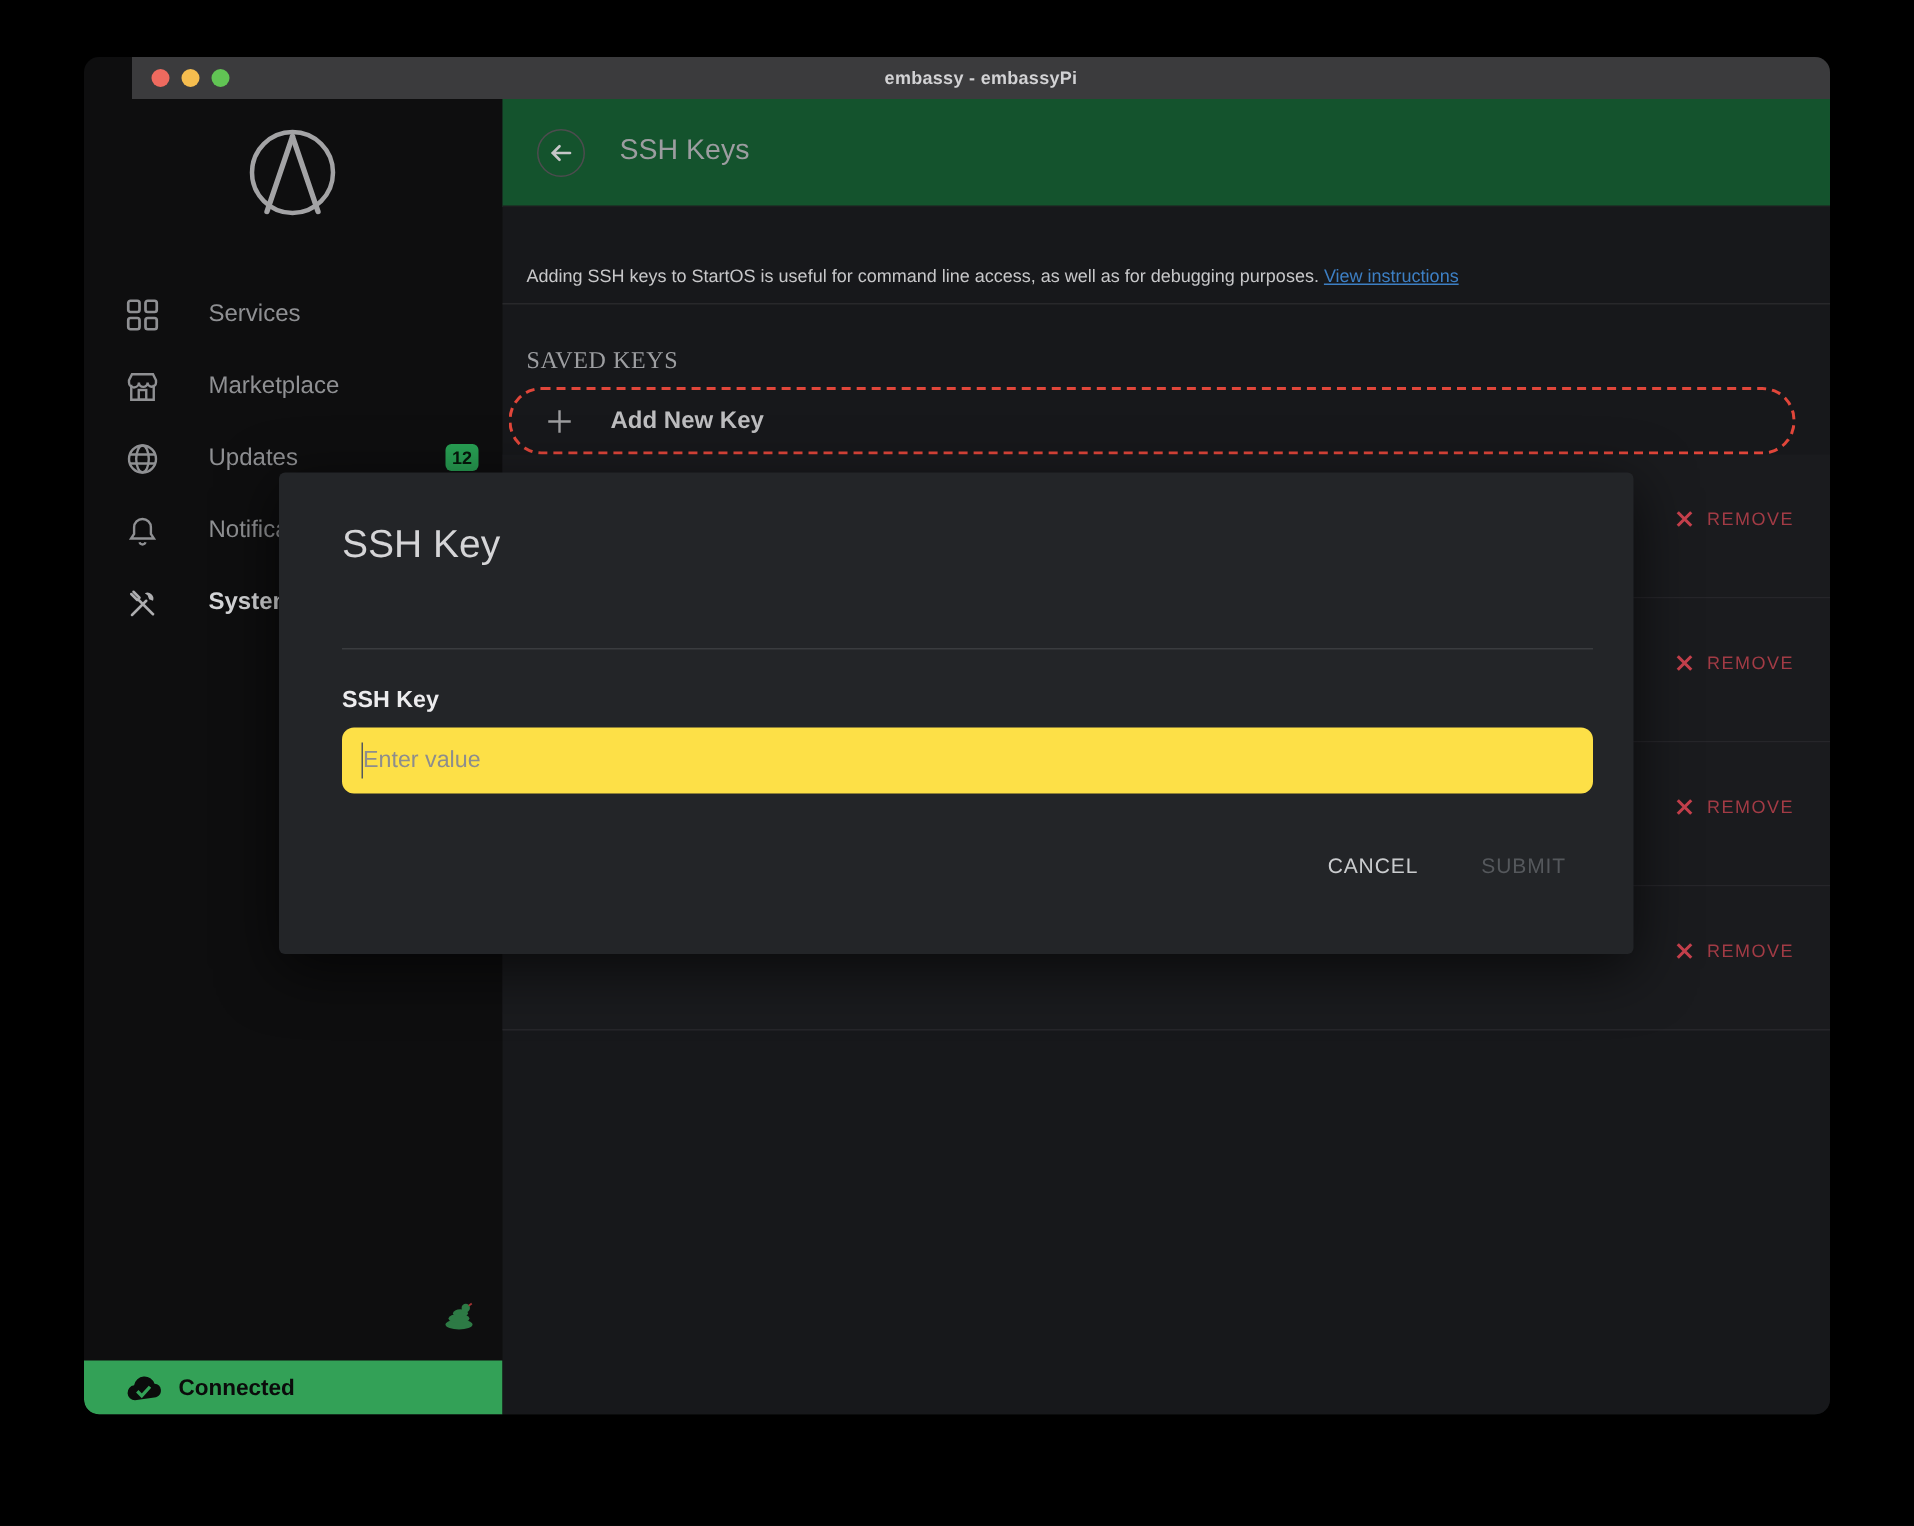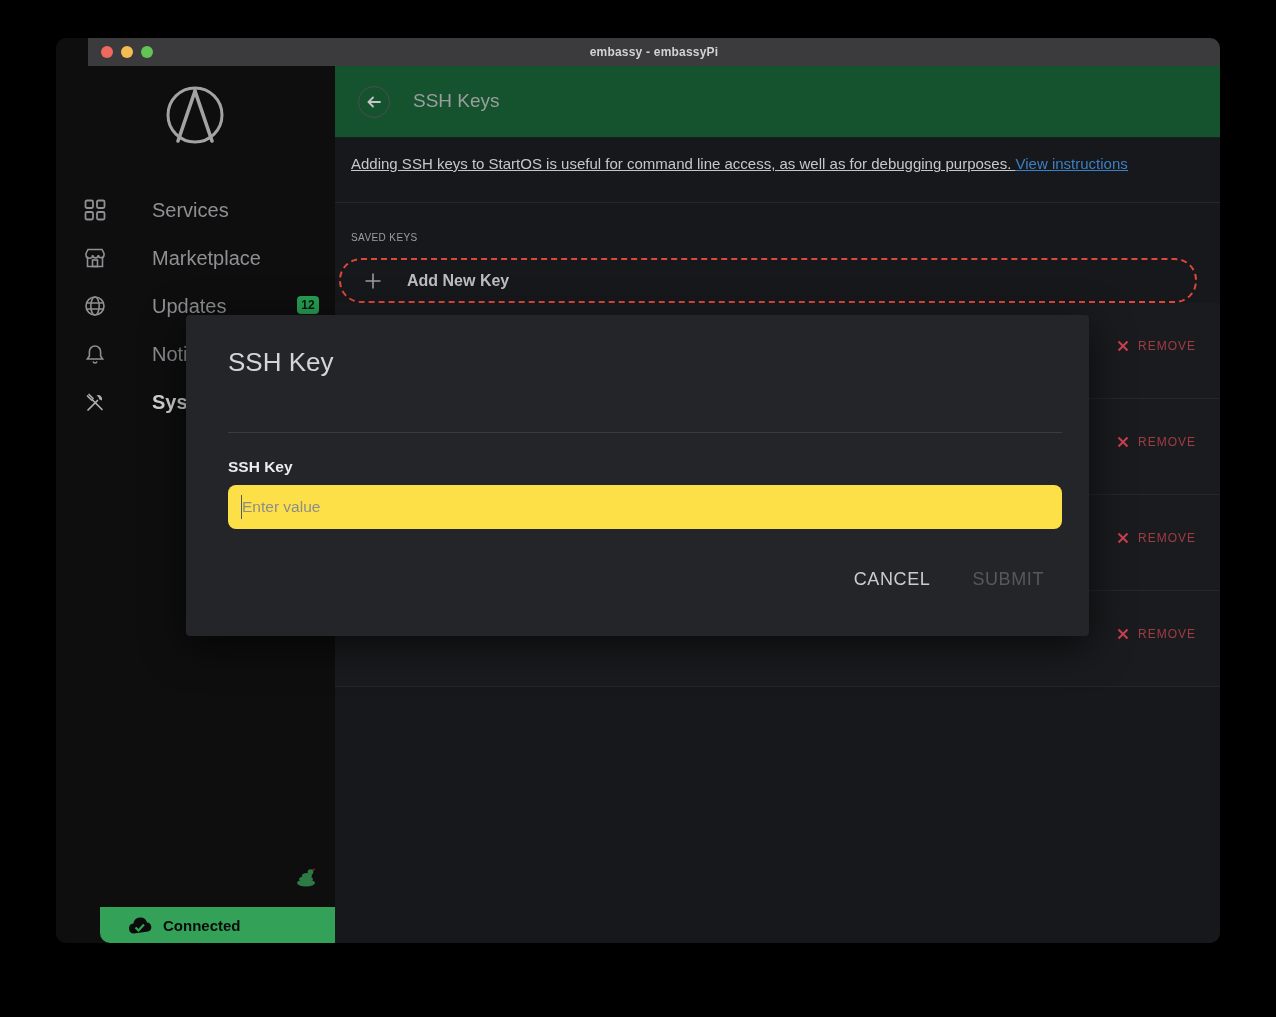--- a/index.html
+++ b/index.html
@@ -45,8 +45,8 @@
   .page-title { position:absolute; left:78px; top:24px; font-size:19px; color:#9c9da0; }
 
   .content { position:relative; height:805px; }
-  .intro { position:absolute; left:16px; right:16px; top:15px; font-size:15px;
-    color:#c7c7c9; line-height:1.4; white-space:nowrap;text-decoration:underline; }
+  .intro { position:absolute; left:16px; right:16px; top:38px; font-size:12px;
+    color:#c7c7c9; line-height:1.4; white-space:nowrap; }
   .intro a { color:#3d7fc4; text-decoration:underline; }
   .rule { position:absolute; left:0; right:0; top:64px; height:1px; background:#28282b; }
   .section-title { position:absolute; left:16px; top:94px; font-size:10px; color:#9d9ea1;

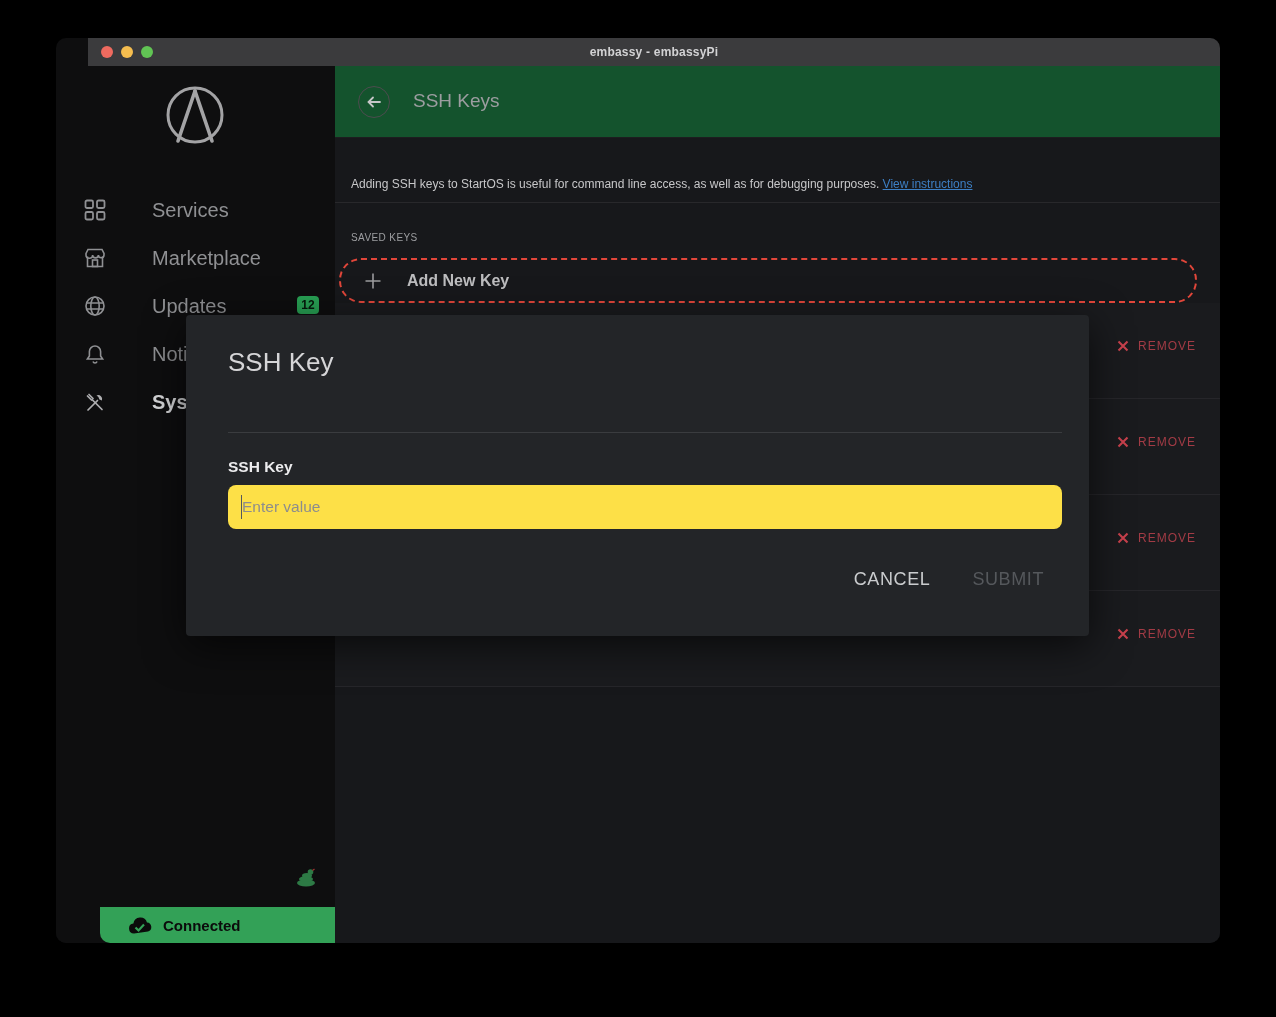--- a/index.html
+++ b/index.html
@@ -26,7 +26,7 @@
   .nav-item { position:relative; height:48px; display:flex; align-items:center; }
   .nav-icon { position:absolute; left:27px; width:24px; height:24px; display:flex;
     align-items:center; justify-content:center; }
-  .nav-label { position:absolute; left:96px; font-size:20px; color:#8f9093; white-space:nowrap; }
+  .nav-label { position:absolute; left:83px; font-size:16px; color:#8f9093; white-space:nowrap; }
   .nav-item.active .nav-label { color:#d6d7d9; font-weight:bold; }
   .badge { position:absolute; right:16px; top:14px; min-width:22px; height:18px;
     background:#28a154; color:#06180b; border-radius:4px; font-size:12px; font-weight:bold;

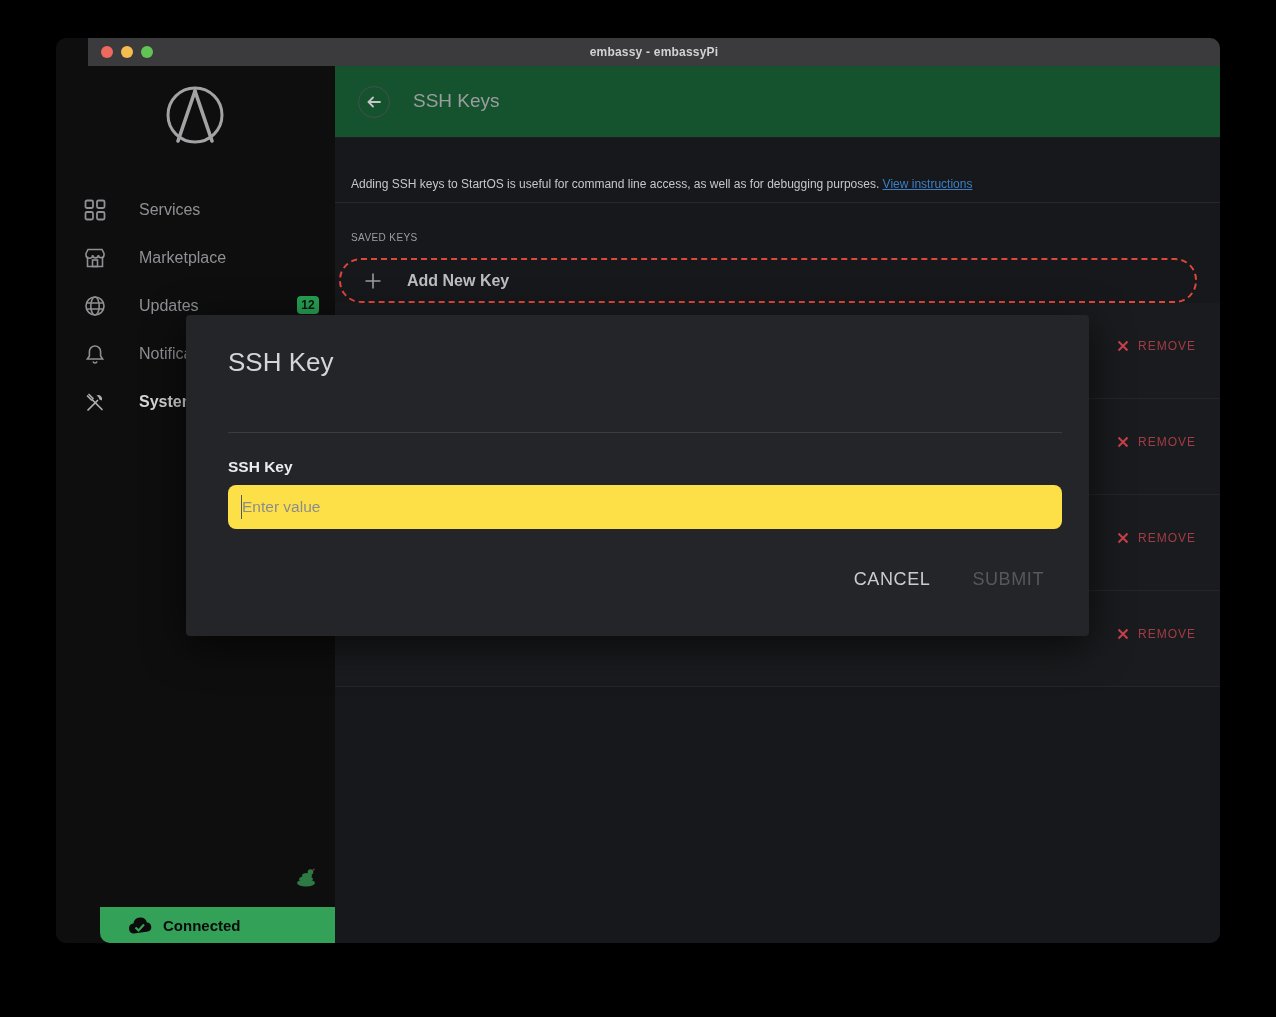--- a/index.html
+++ b/index.html
@@ -49,8 +49,8 @@
     color:#c7c7c9; line-height:1.4; white-space:nowrap; }
   .intro a { color:#3d7fc4; text-decoration:underline; }
   .rule { position:absolute; left:0; right:0; top:64px; height:1px; background:#28282b; }
-  .section-title { position:absolute; left:16px; top:94px; font-size:10px; color:#9d9ea1;
-    letter-spacing:.4px; }
+  .section-title { position:absolute; left:16px; top:94px; font-size:16px; color:#9d9ea1;
+    letter-spacing:.4px;font-family:Liberation Serif, serif; }
   .add-key { position:absolute; left:4px; top:120px; width:858px; height:45px;
     border:2px dashed #e1463a; border-radius:22px; display:flex; align-items:center; }
   .add-plus { margin-left:22px; width:20px; height:20px; }

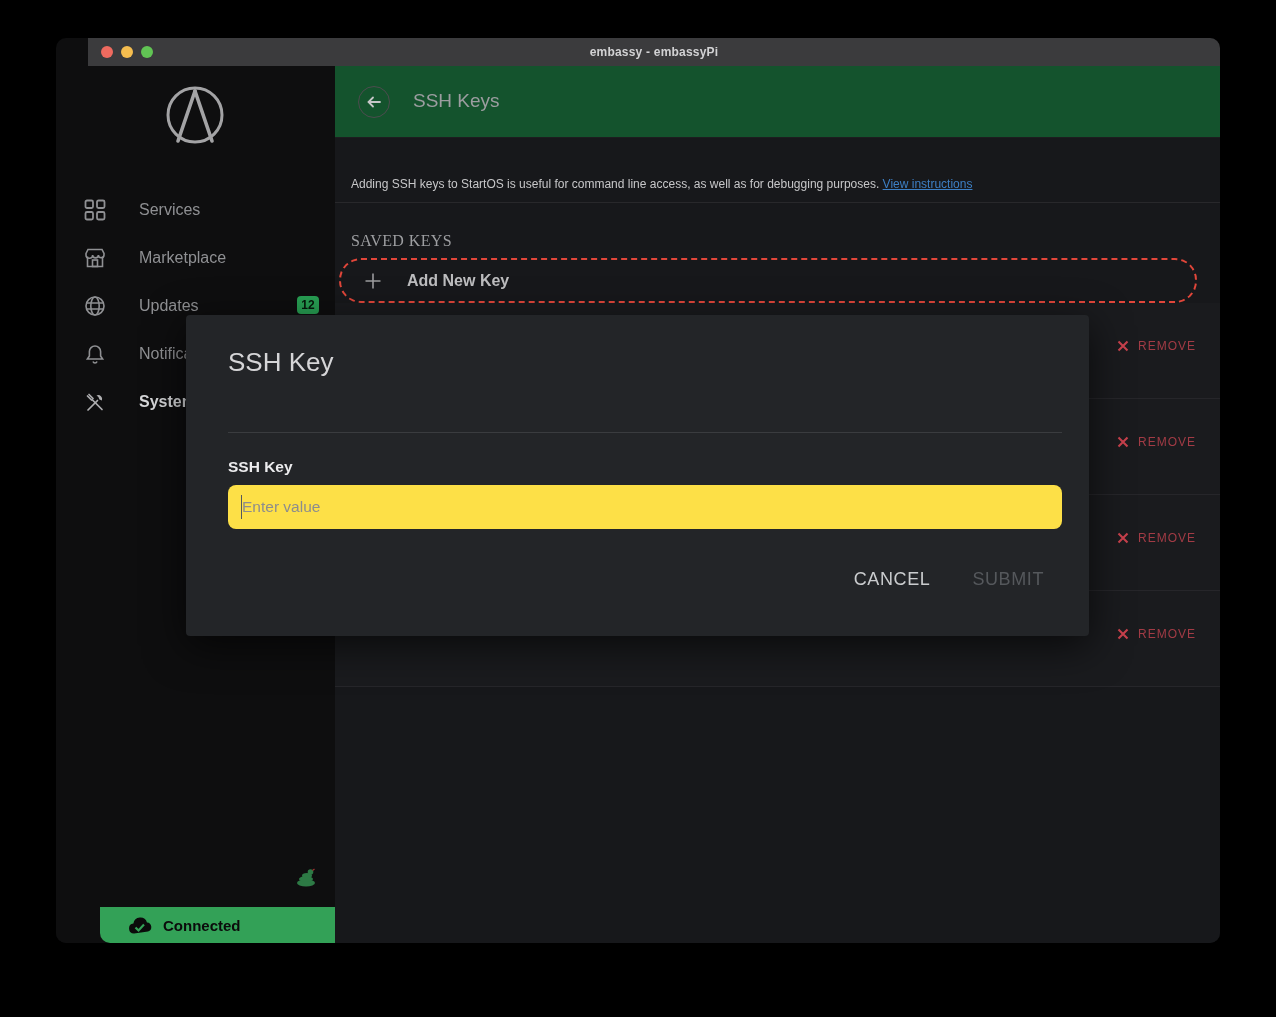--- a/index.html
+++ b/index.html
@@ -76,7 +76,7 @@
   .caret { position:absolute; left:13px; top:10px; width:1px; height:24px; background:#55585c; }
   .modal-actions { position:absolute; right:43px; top:248px; display:flex; gap:38px; }
   .btn-text { background:none; border:none; font-family:"Liberation Sans",sans-serif;
-    font-size:18px; letter-spacing:.6px; cursor:pointer; padding:6px 2px; }
+    font-size:14px; letter-spacing:.6px; cursor:pointer; padding:6px 2px; }
   .btn-cancel { color:#caccce; }
   .btn-submit { color:#55585c; }
 

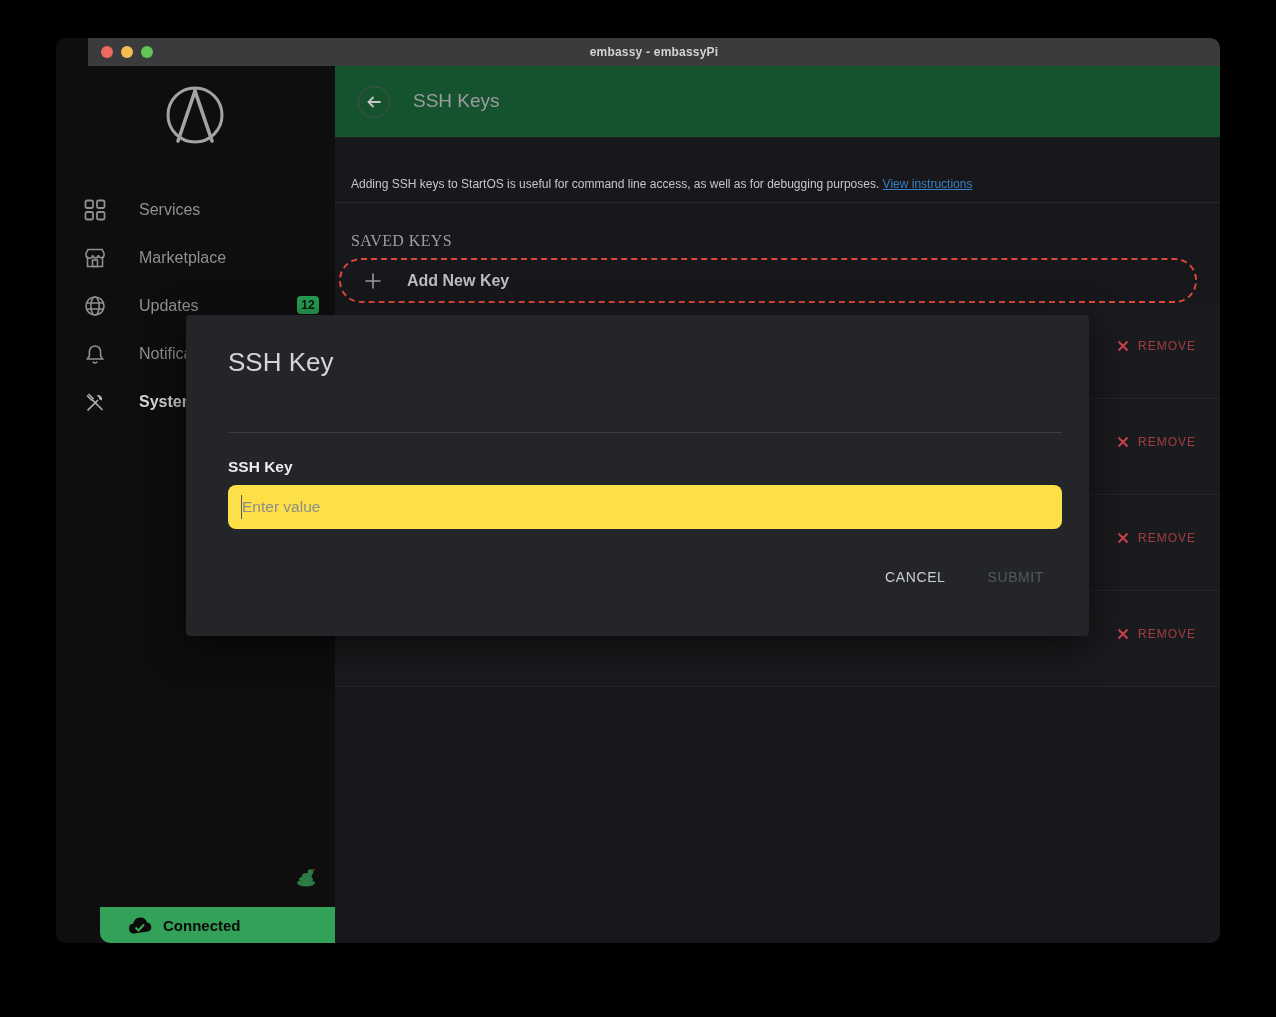--- a/index.html
+++ b/index.html
@@ -33,7 +33,7 @@
     display:flex; align-items:center; justify-content:center; padding:0 4px; }
   .snake { position:absolute; left:239px; top:800px; width:24px; height:22px; }
   .conn-bar { position:absolute; left:0; bottom:0; width:279px; height:36px;
-    background:#33a157; display:flex; align-items:center; border-bottom-left-radius:10px;margin-left:44px; }
+    background:#33a157; display:flex; align-items:center; border-bottom-left-radius:10px; }
   .conn-icon { margin-left:27px; width:27px; height:19px; }
   .conn-label { margin-left:9px; font-size:15px; font-weight:bold; color:#0b0b0b; }
 

